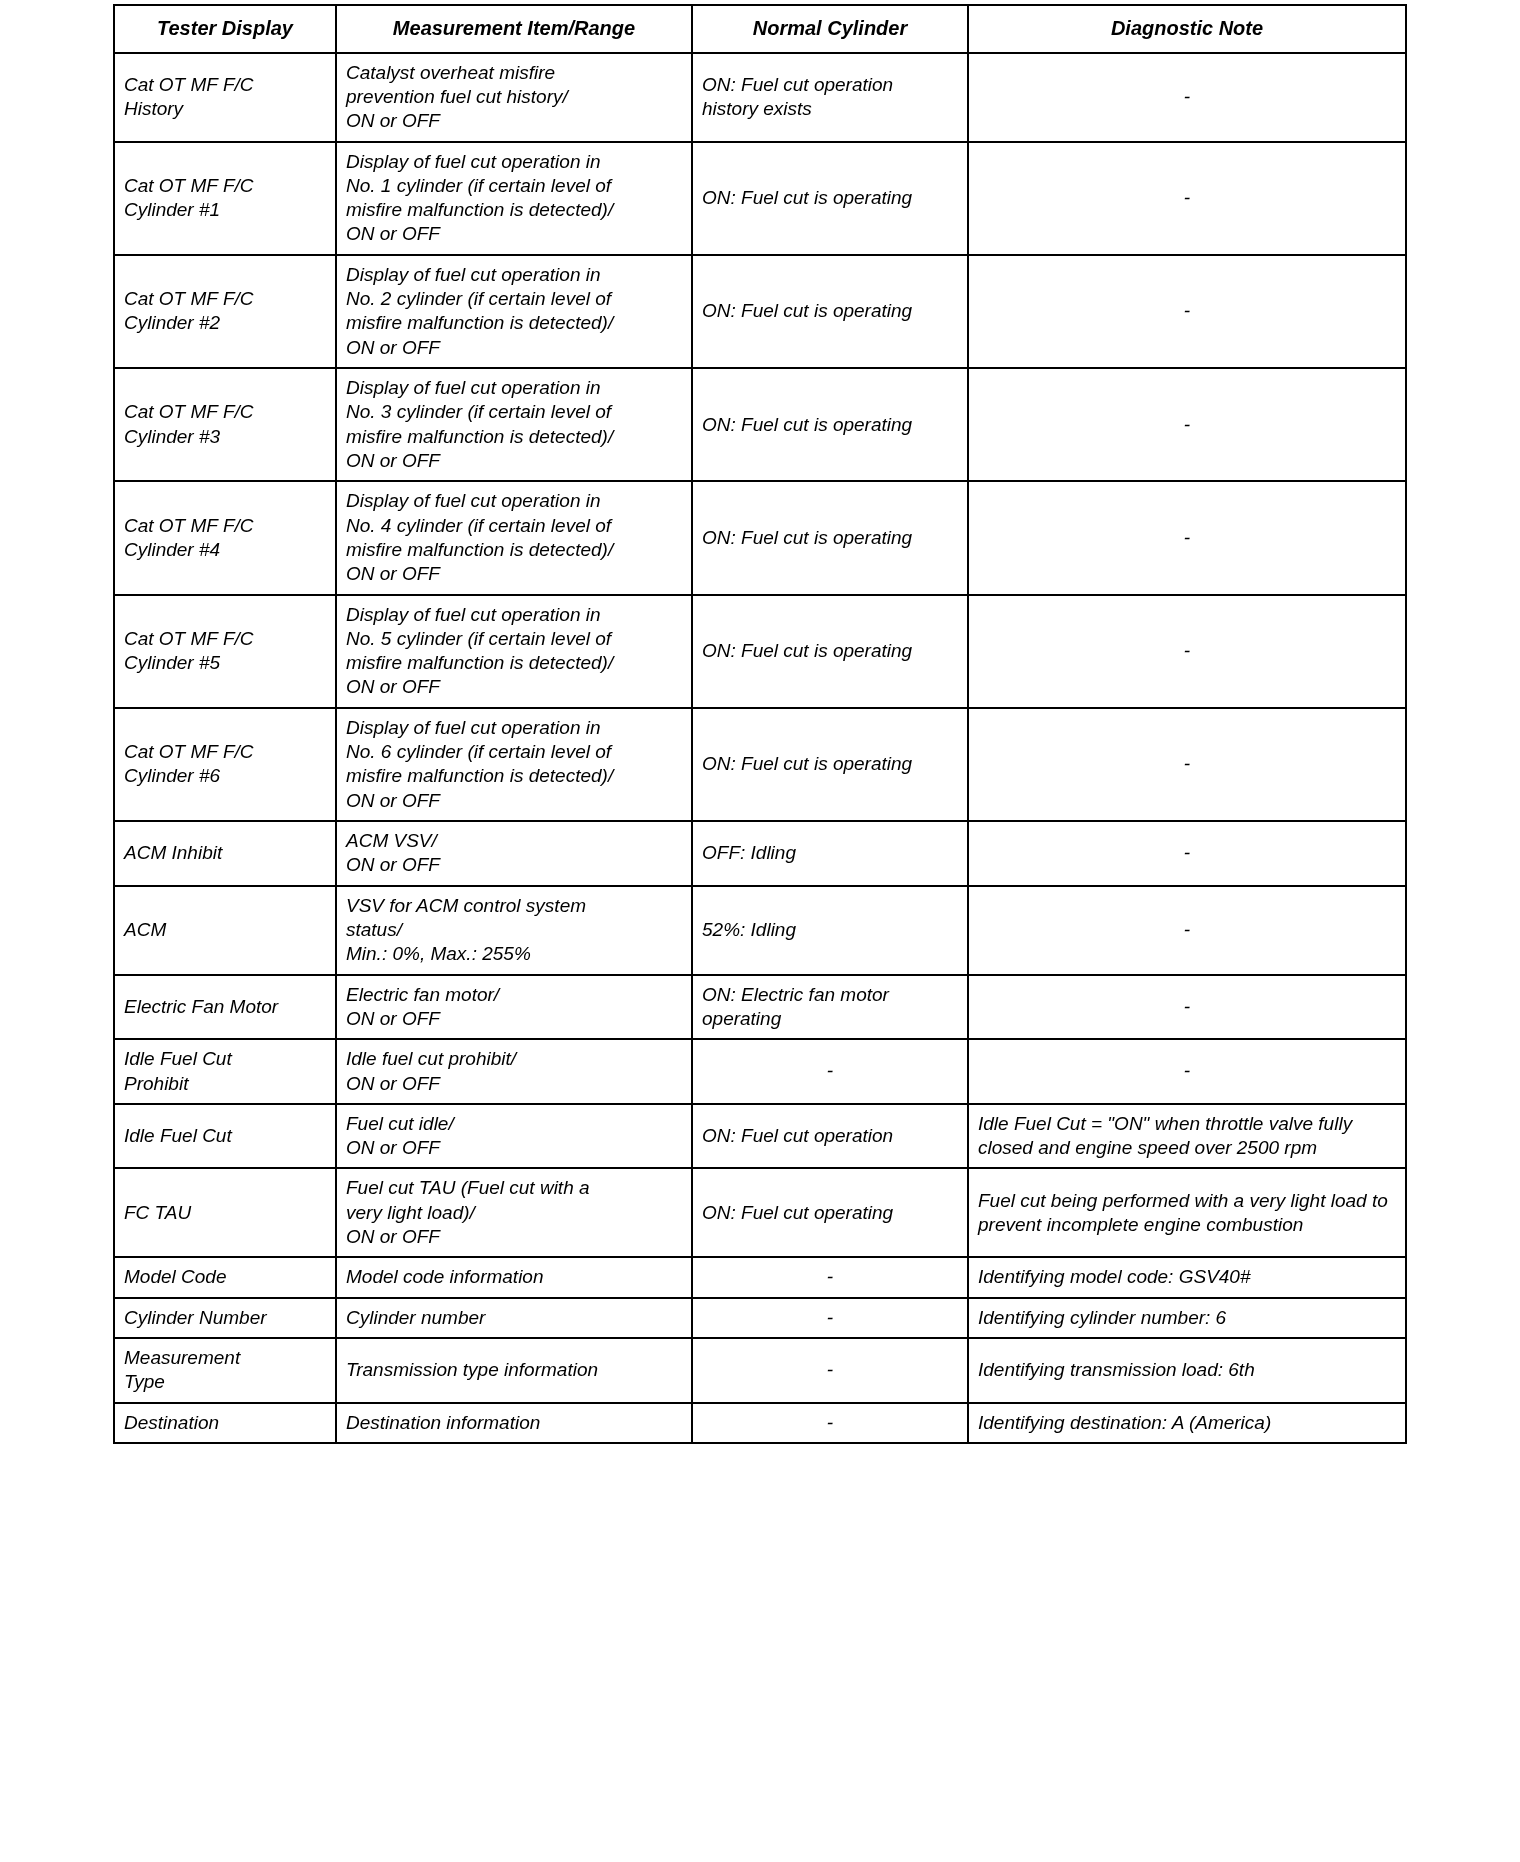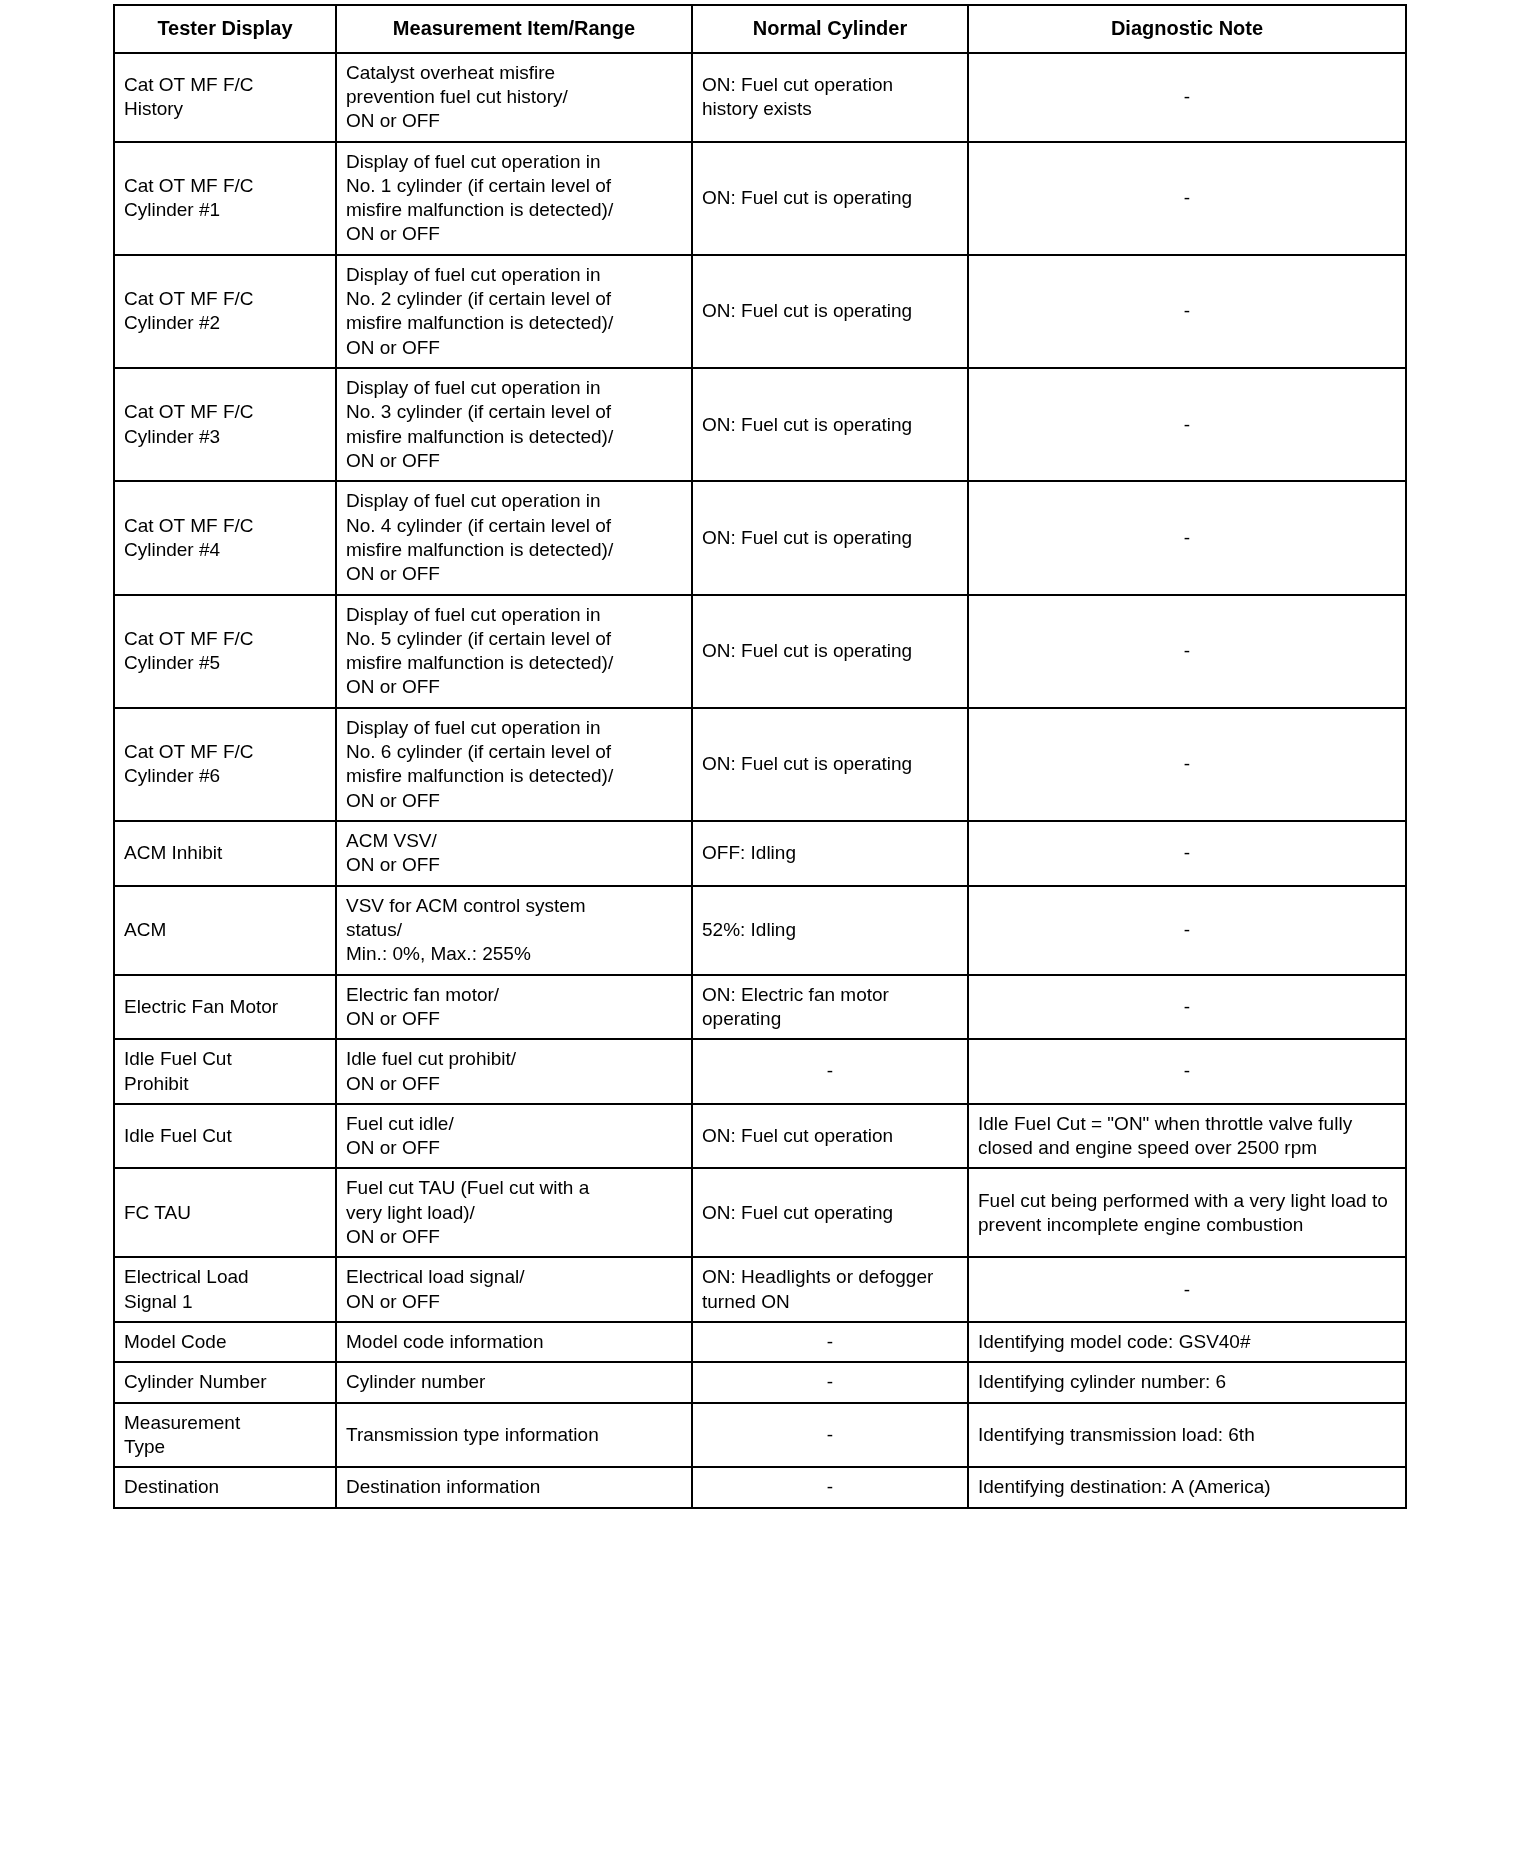--- a/index.html
+++ b/index.html
@@ -22,6 +22,7 @@
     width: 1292px;
     margin: 0 auto;
     table-layout: fixed;
+    font-style: italic;
   }
   table.spec-table col.c-tester { width: 222px; }
   table.spec-table col.c-measure { width: 356px; }

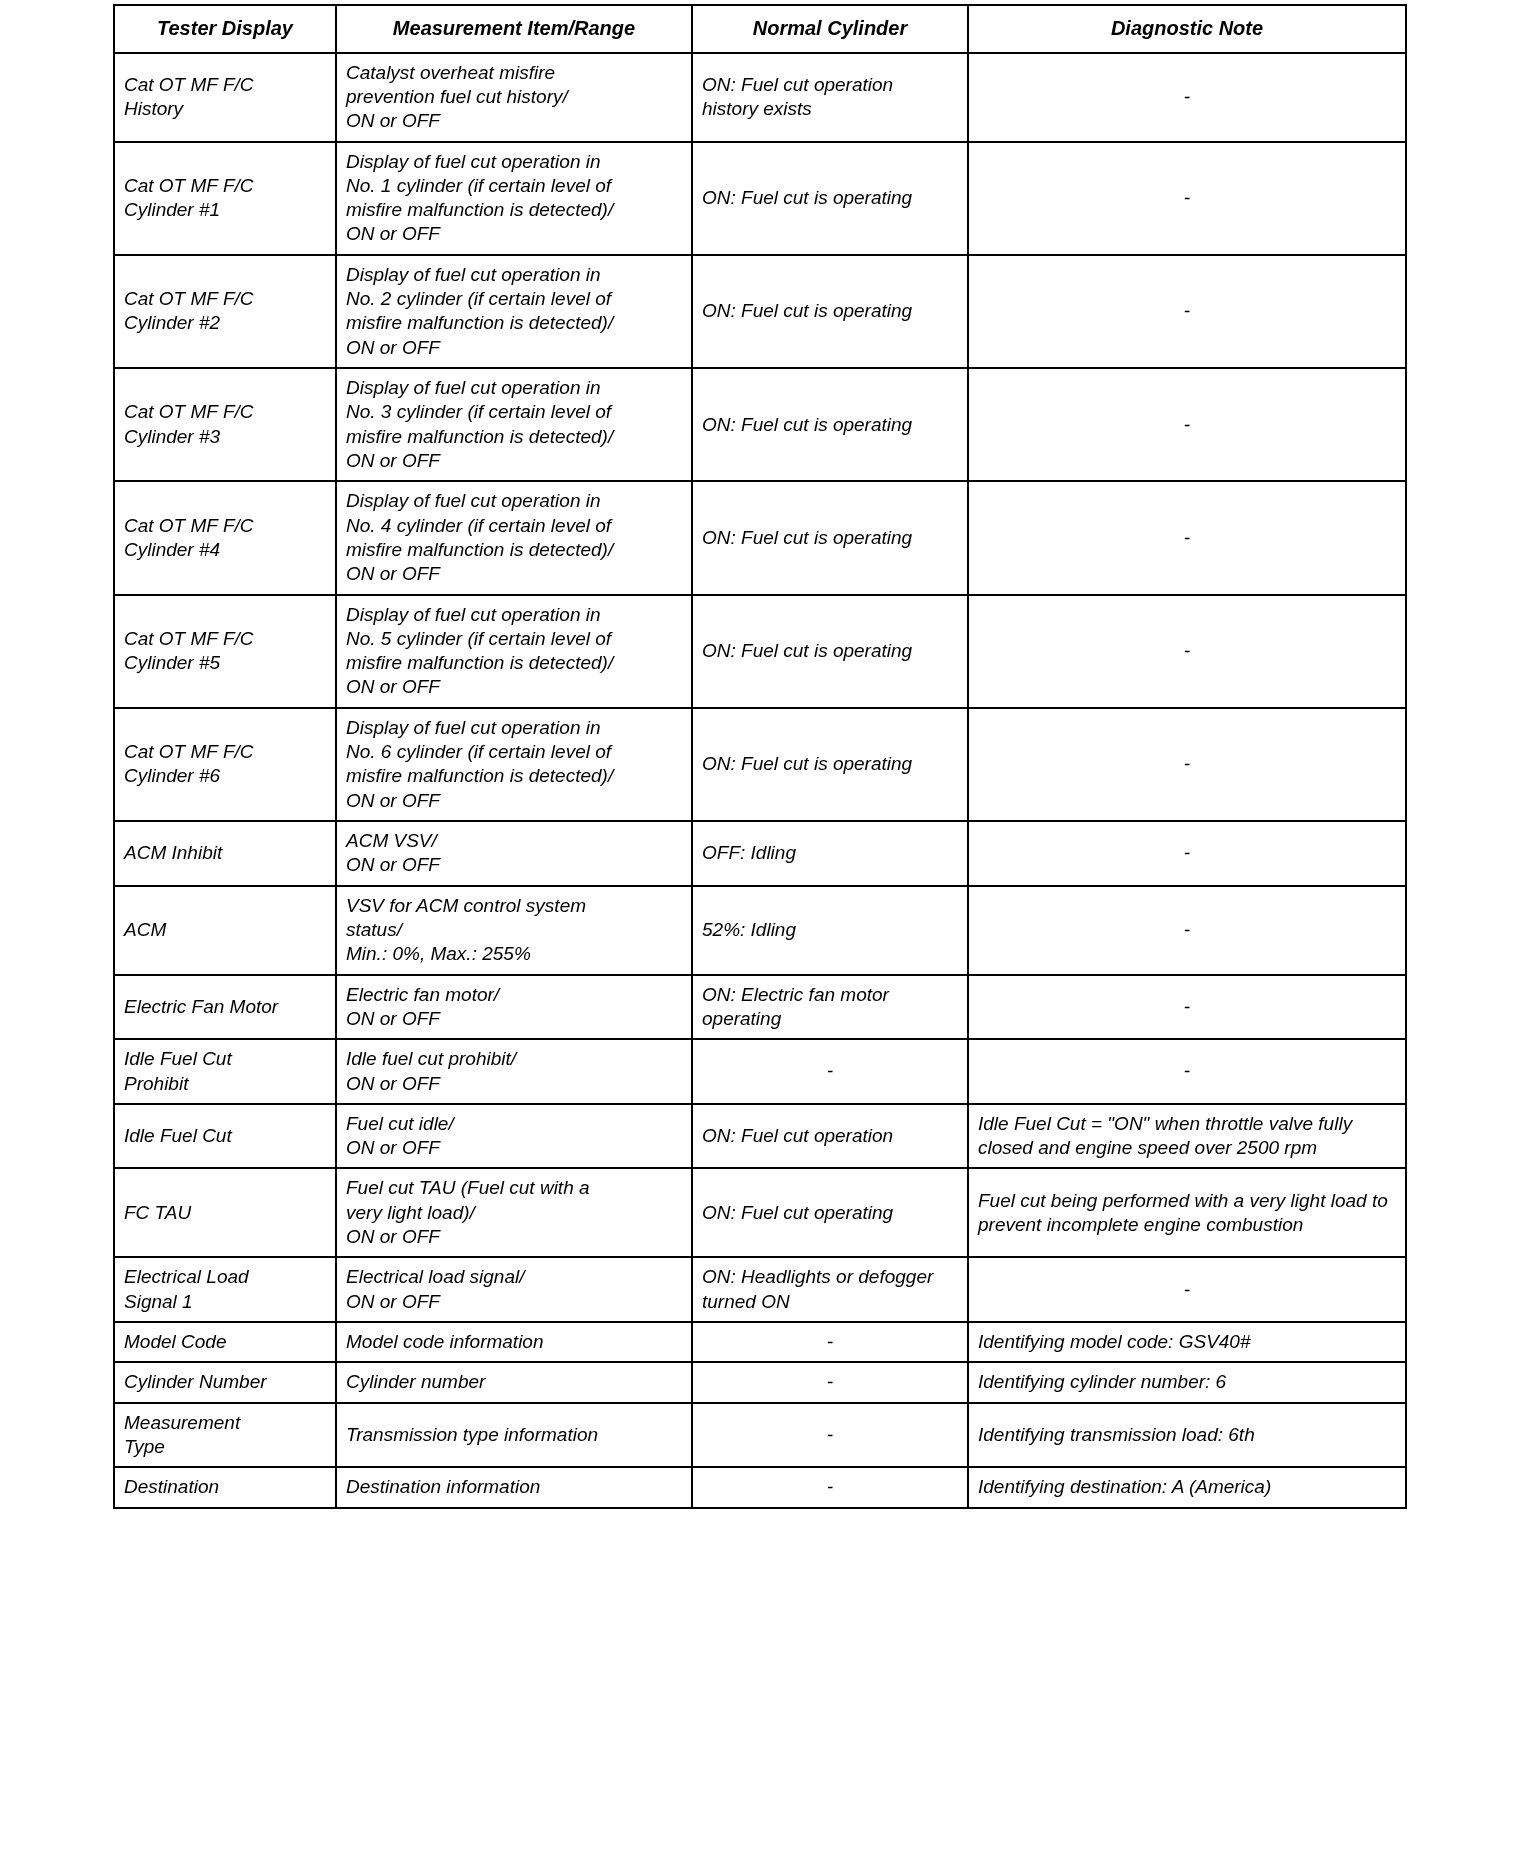--- a/index.html
+++ b/index.html
@@ -195,15 +195,6 @@
 prevent incomplete engine combustion</span></td>
         </tr>
         <tr>
-          <td class="cell-tester"><span class="ml">Electrical Load
-Signal 1</span></td>
-          <td class="cell-measure"><span class="ml">Electrical load signal/
-ON or OFF</span></td>
-          <td class="cell-normal"><span class="ml">ON: Headlights or defogger
-turned ON</span></td>
-          <td class="cell-note dash"><span class="ml">-</span></td>
-        </tr>
-        <tr>
           <td class="cell-tester"><span class="ml">Model Code</span></td>
           <td class="cell-measure"><span class="ml">Model code information</span></td>
           <td class="cell-normal dash"><span class="ml">-</span></td>

